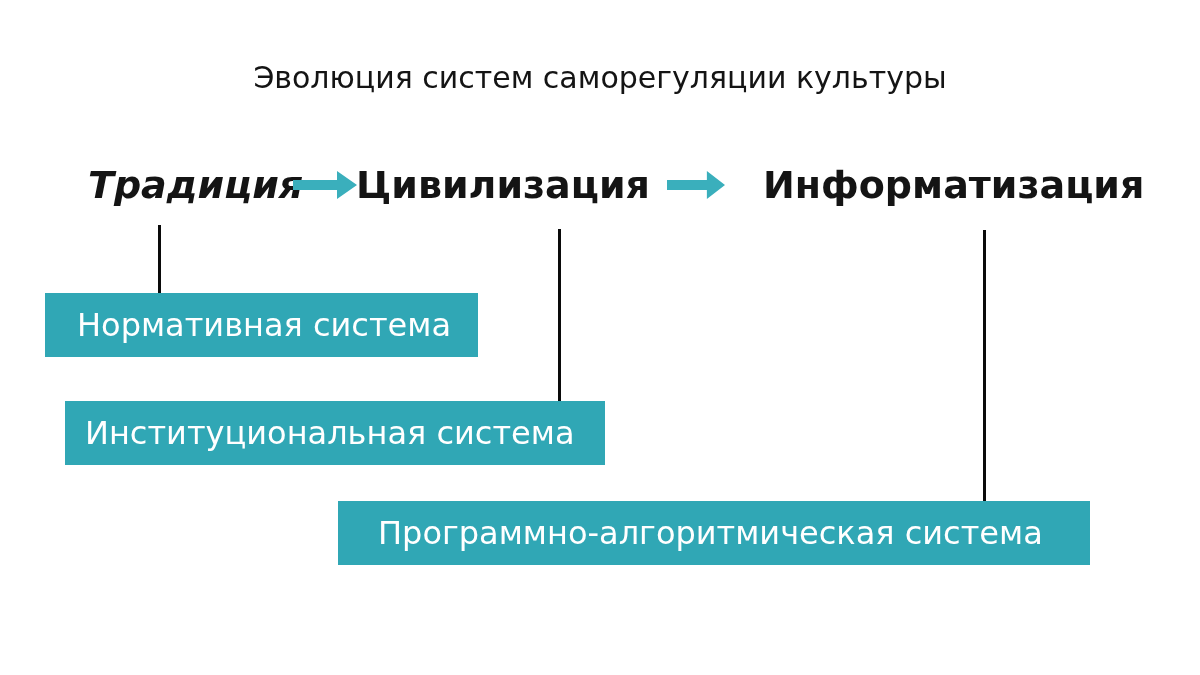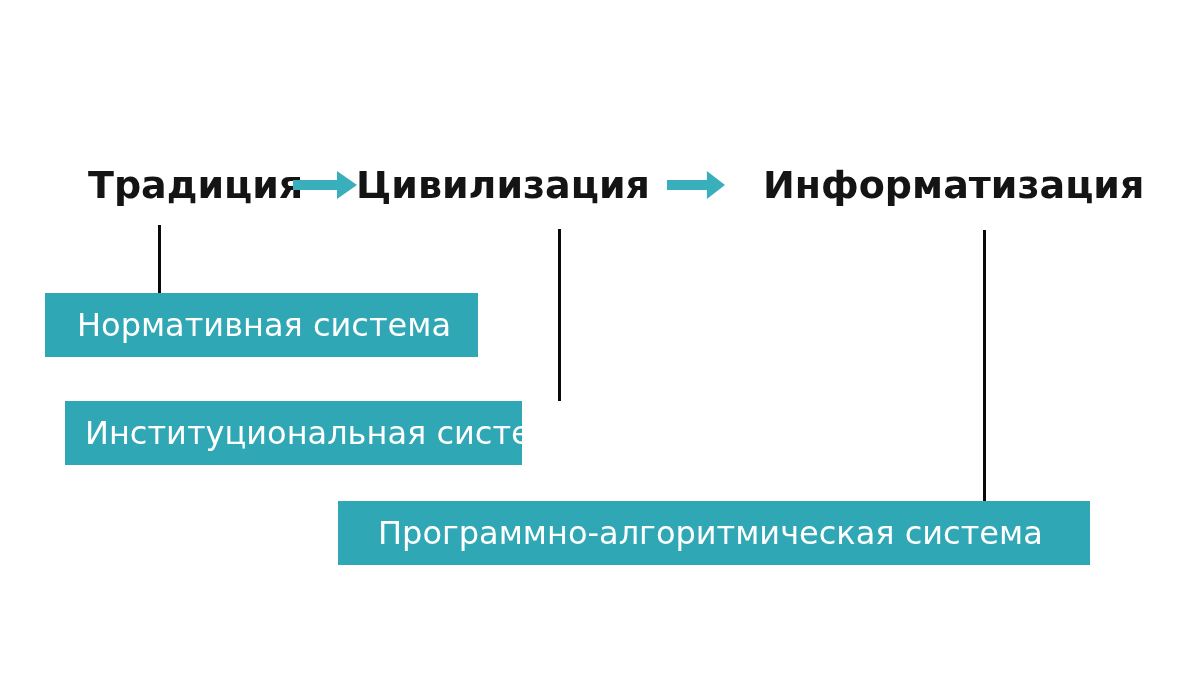--- a/index.html
+++ b/index.html
@@ -84,6 +84,7 @@
 
 <div class="slide">
 
+  <h1 class="title">Эволюция систем саморегуляции культуры</h1>
 
   <div class="stage stage-1">Традиция</div>
 

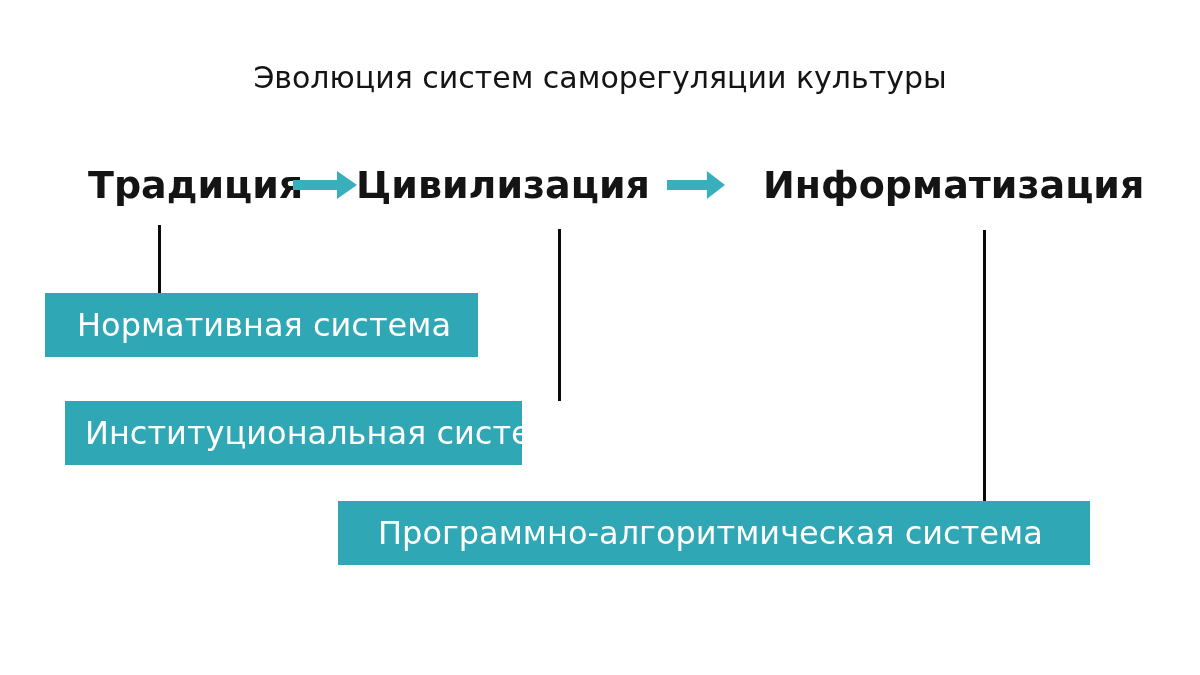--- a/index.html
+++ b/index.html
@@ -44,7 +44,7 @@
     color: var(--heading-text);
     white-space: nowrap;
   }
-  .stage-1 { left: 88px; }
+  .stage-1 { left: 88px; font-style: italic; }
   .stage-2 { left: 356px; }
   .stage-3 { left: 755px; margin-left: 8px; }
   .arrow {

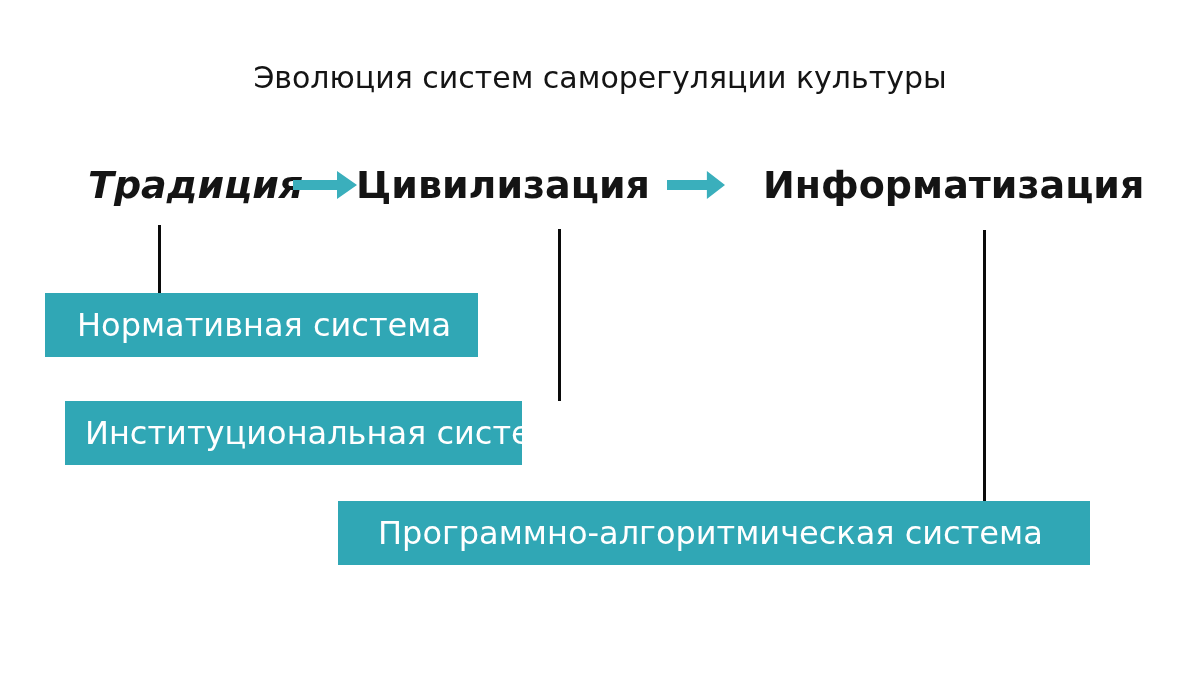--- a/index.html
+++ b/index.html
@@ -76,7 +76,7 @@
     box-sizing: border-box;
   }
   .box-1 { left: 45px;  top: 293px; width: 433px; padding-left: 32px; }
-  .box-2 { left: 65px;  top: 401px; width: 457px; padding-left: 20px; }
+  .box-2 { left: 65px;  top: 401px; width: 540px; padding-left: 20px; }
   .box-3 { left: 338px; top: 501px; width: 752px; padding-left: 40px; }
 </style>
 </head>

